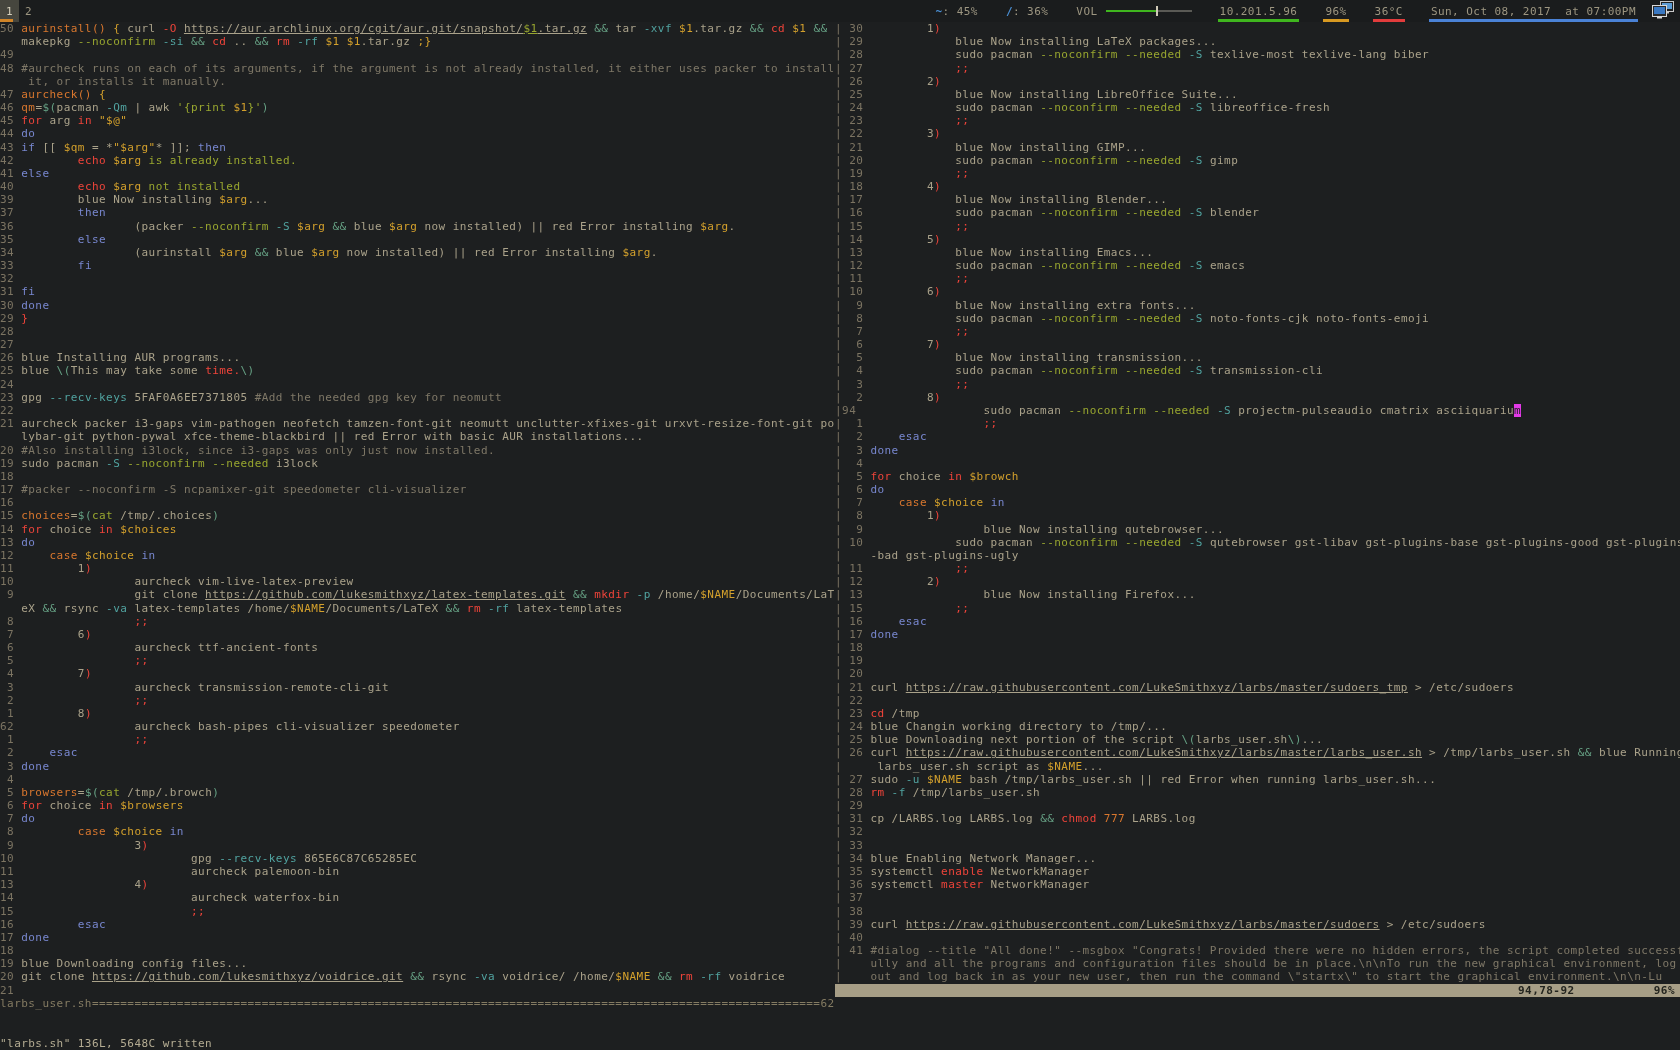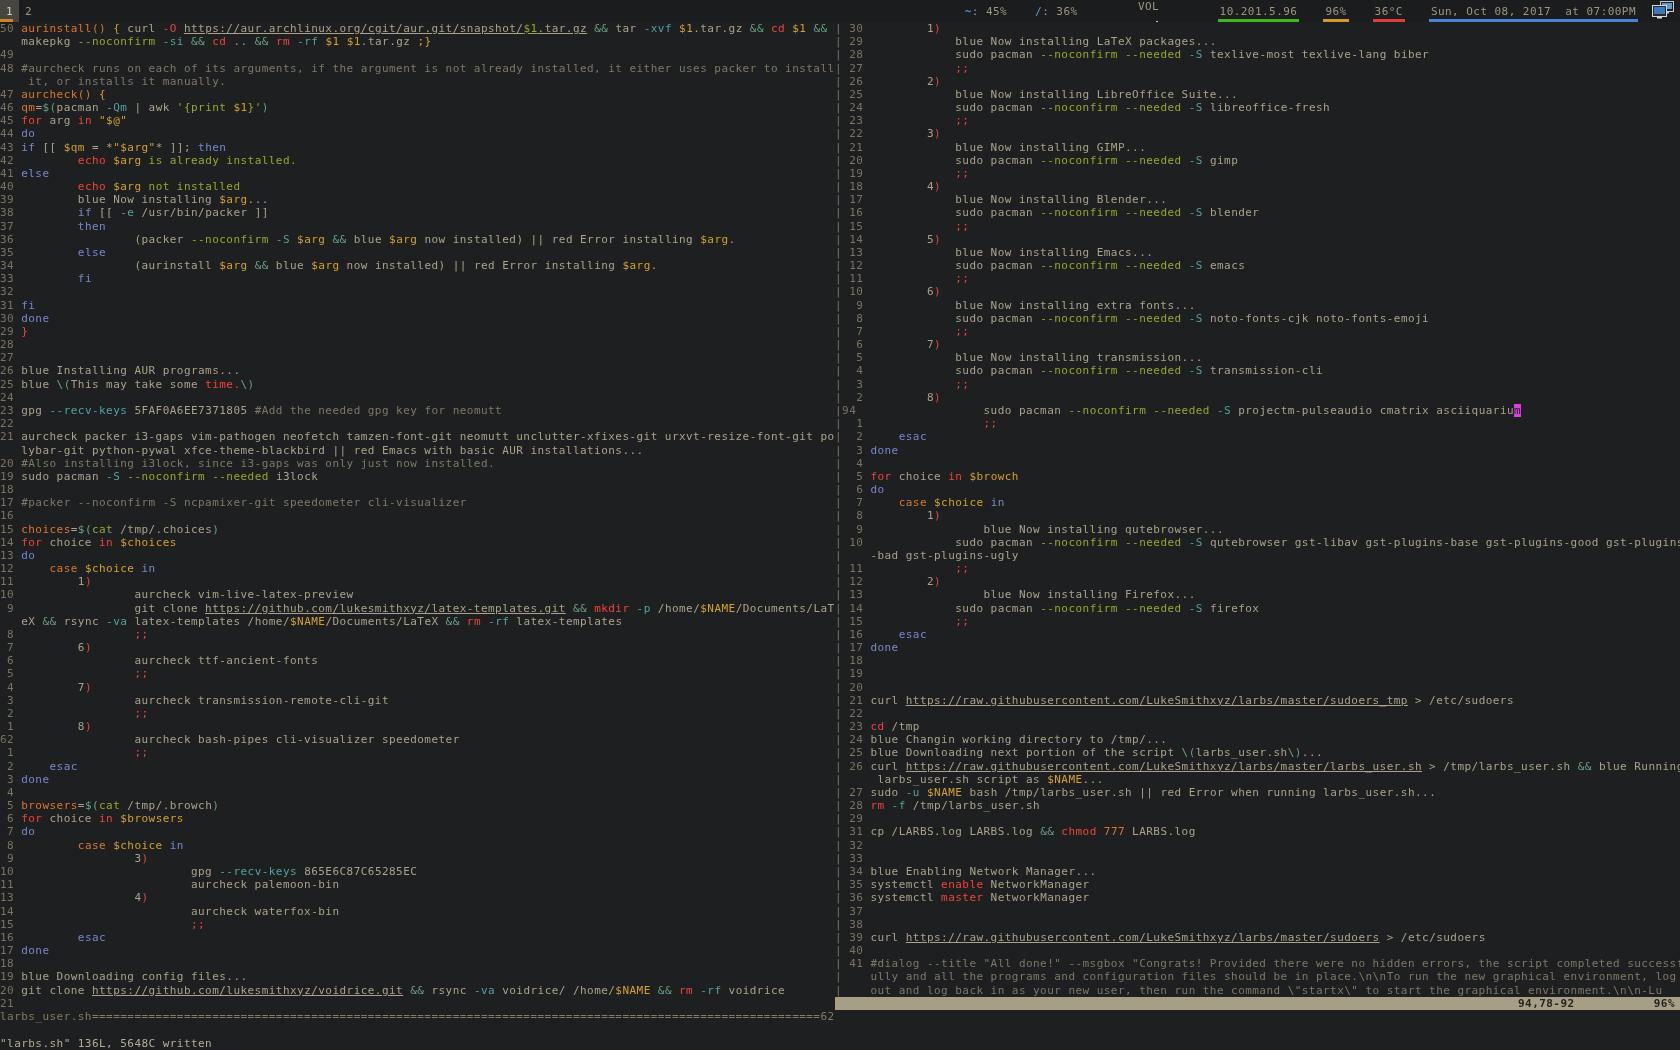--- a/index.html
+++ b/index.html
@@ -17,7 +17,7 @@
   .bitem .blue{color:#4a8fd4;font-weight:bold;}
   .ul::after{content:"";position:absolute;left:12px;right:12px;bottom:0;height:3px;background:var(--ul);}
   .ul-green{--ul:#3fb61e;} .ul-yellow{--ul:#d79921;} .ul-red{--ul:#e23c3c;} .ul-blue{--ul:#4a82d6;}
-  .volwrap{display:flex;align-items:center;gap:8px;flex-direction:column;}
+  .volwrap{display:flex;align-items:center;gap:8px;}
   .slider{position:relative;width:86px;height:10px;}
   .slider .on{position:absolute;left:0;top:4px;width:50px;height:2px;background:#3fb61e;}
   .slider .off{position:absolute;left:52px;top:4px;right:0;height:2px;background:#5a5a55;}

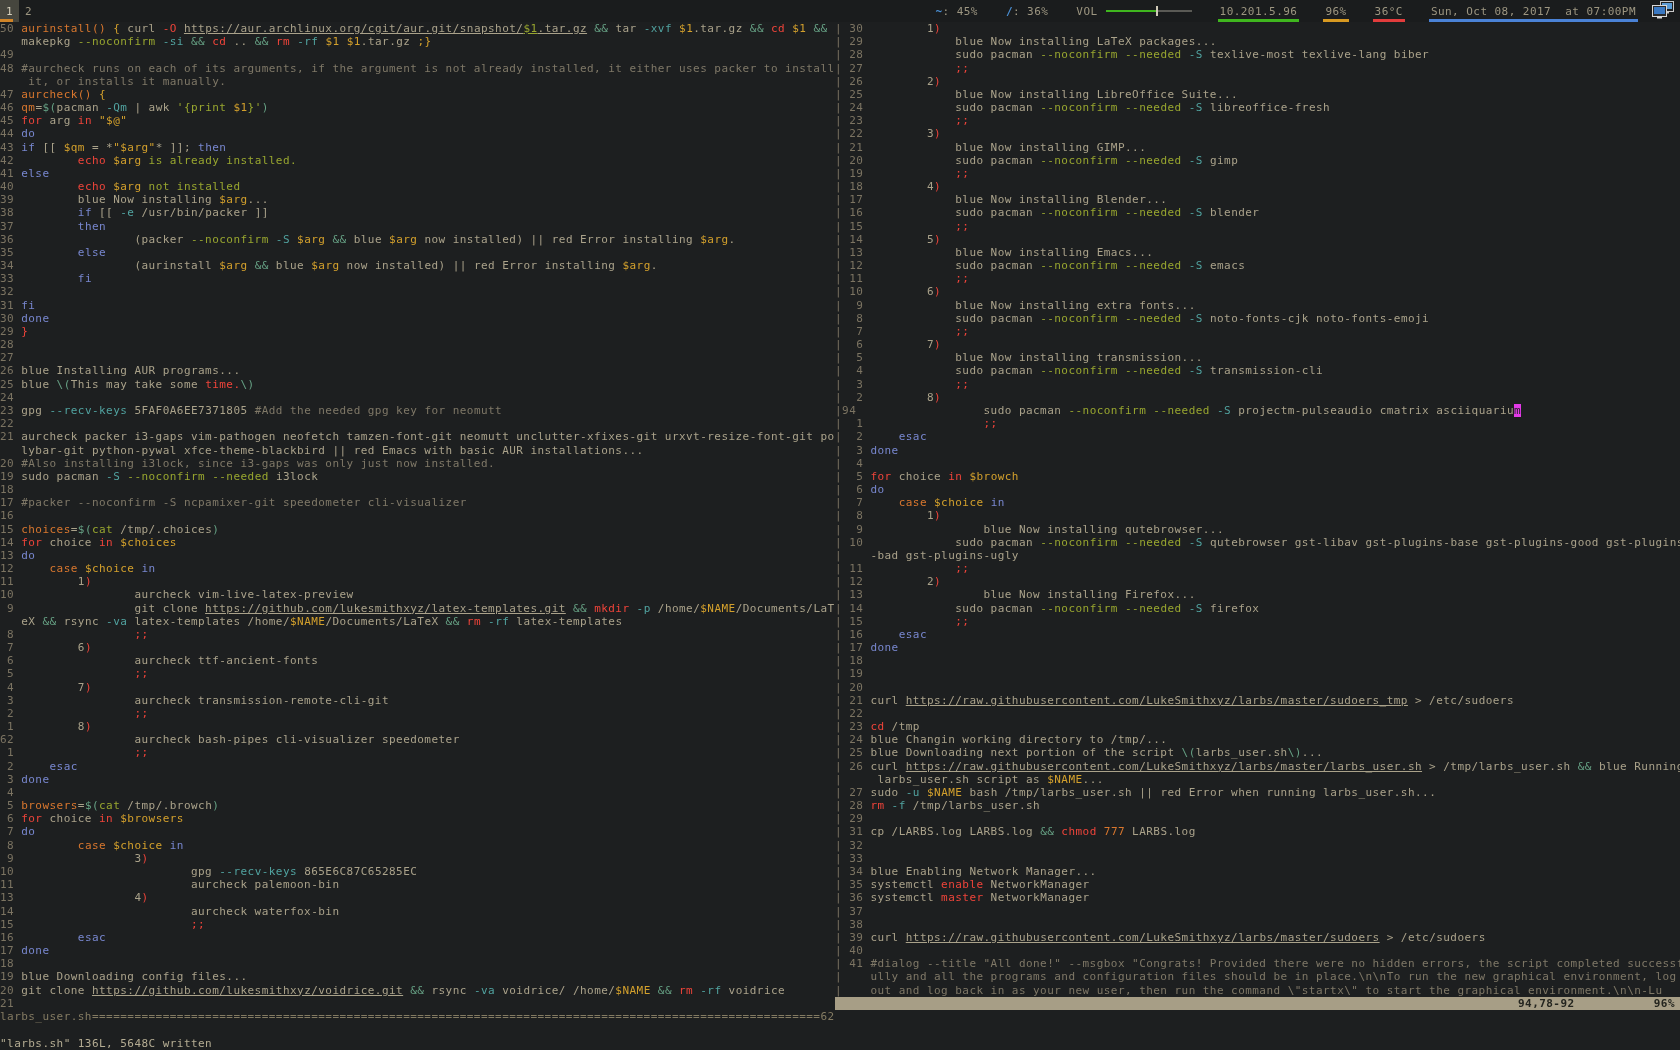--- a/index.html
+++ b/index.html
@@ -95,7 +95,6 @@
           <div class="row"><span class="ln">41 </span><span class="s b">else</span></div>
           <div class="row"><span class="ln">40 </span><span class="s f">        </span><span class="s r">echo</span><span class="s f"> </span><span class="s y">$arg</span><span class="s g"> not installed</span></div>
           <div class="row"><span class="ln">39 </span><span class="s f">        blue Now installing </span><span class="s y">$arg</span><span class="s f">...</span></div>
-          <div class="row"><span class="ln">38 </span><span class="s f">        </span><span class="s b">if</span><span class="s f"> [[ </span><span class="s t">-e</span><span class="s f"> /usr/bin/packer ]]</span></div>
           <div class="row"><span class="ln">37 </span><span class="s f">        </span><span class="s b">then</span></div>
           <div class="row"><span class="ln">36 </span><span class="s f">                (packer </span><span class="s g">--noconfirm</span><span class="s f"> </span><span class="s t">-S</span><span class="s f"> </span><span class="s y">$arg</span><span class="s f"> </span><span class="s a">&amp;&amp;</span><span class="s f"> blue </span><span class="s y">$arg</span><span class="s f"> now installed) || red Error installing </span><span class="s y">$arg</span><span class="s f">.</span></div>
           <div class="row"><span class="ln">35 </span><span class="s f">        </span><span class="s b">else</span></div>

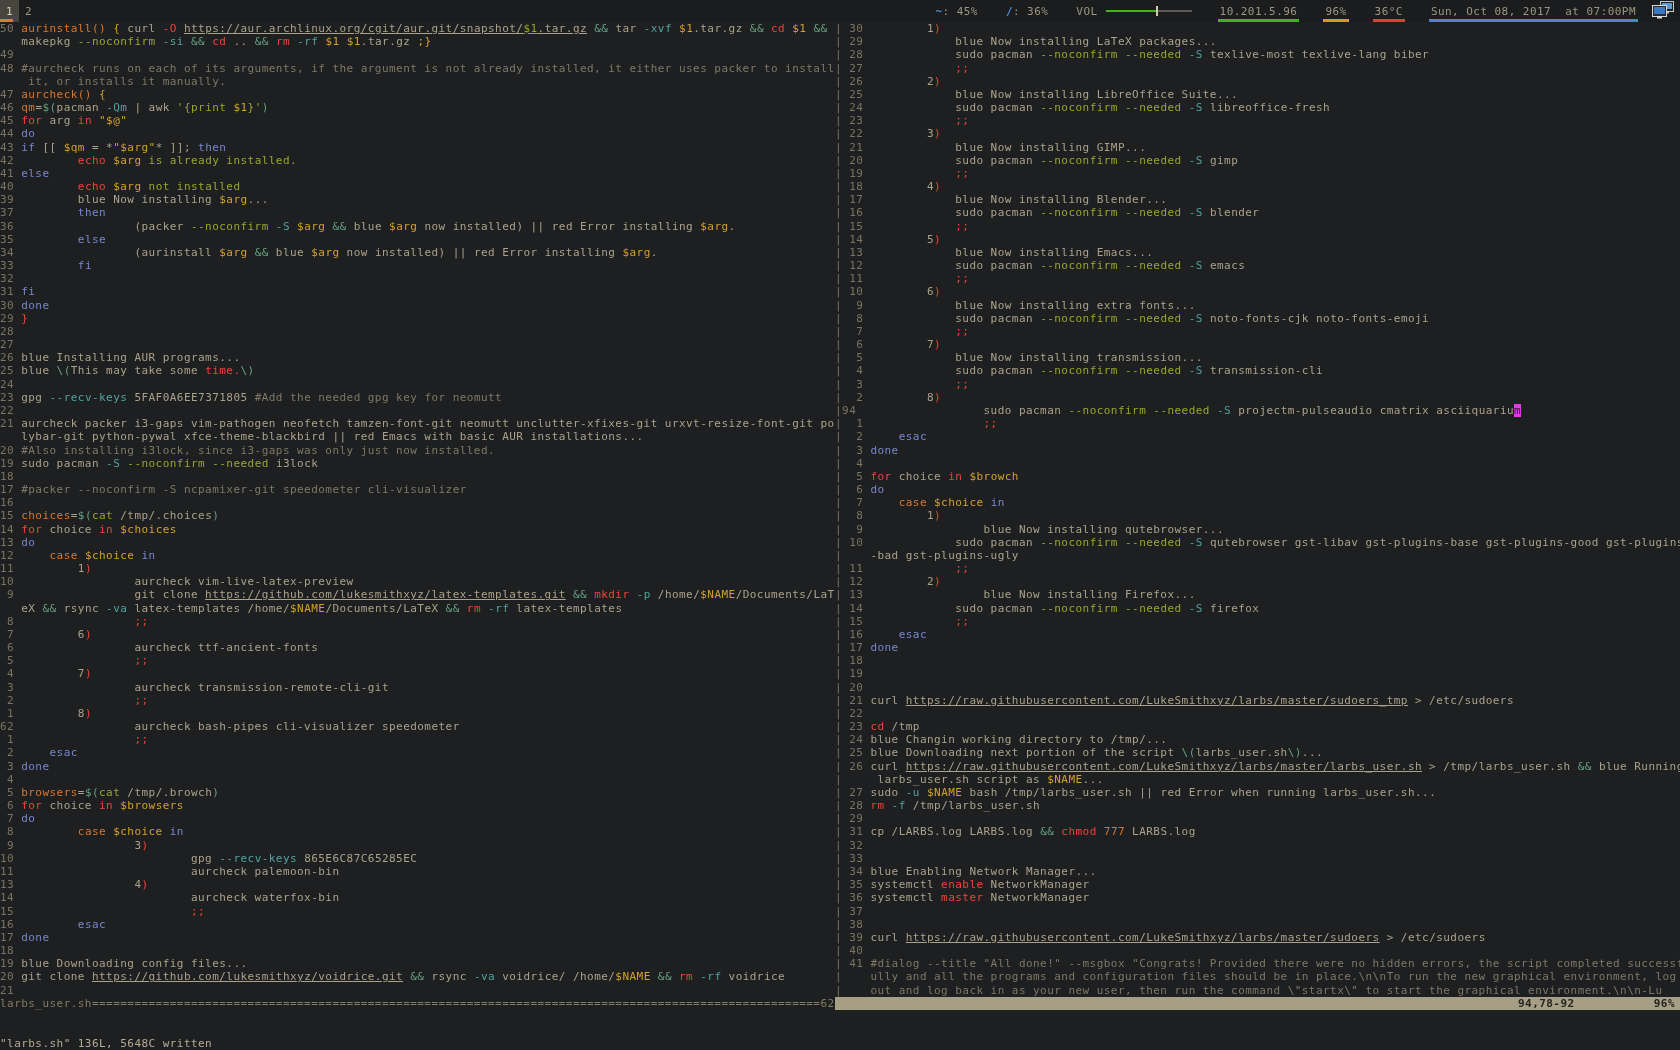--- a/index.html
+++ b/index.html
@@ -112,7 +112,7 @@
           <div class="row"><span class="ln">23 </span><span class="s f">gpg </span><span class="s t">--recv-keys</span><span class="s f"> 5FAF0A6EE7371805 </span><span class="s c">#Add the needed gpg key for neomutt</span></div>
           <div class="row"><span class="ln">22</span></div>
           <div class="row"><span class="ln">21 </span><span class="s f">aurcheck packer i3-gaps vim-pathogen neofetch tamzen-font-git neomutt unclutter-xfixes-git urxvt-resize-font-git po</span></div>
-          <div class="row"><span class="ln">   </span><span class="s f">lybar-git python-pywal xfce-theme-blackbird || red Emacs with basic AUR installations...</span></div>
+          <div class="row"><span class="ln">   </span><span class="s f">lybar-git python-pywal xfce-theme-blackbird || red Error with basic AUR installations...</span></div>
           <div class="row"><span class="ln">20 </span><span class="s c">#Also installing i3lock, since i3-gaps was only just now installed.</span></div>
           <div class="row"><span class="ln">19 </span><span class="s f">sudo pacman </span><span class="s t">-S</span><span class="s f"> </span><span class="s g">--noconfirm</span><span class="s f"> </span><span class="s g">--needed</span><span class="s f"> i3lock</span></div>
           <div class="row"><span class="ln">18</span></div>

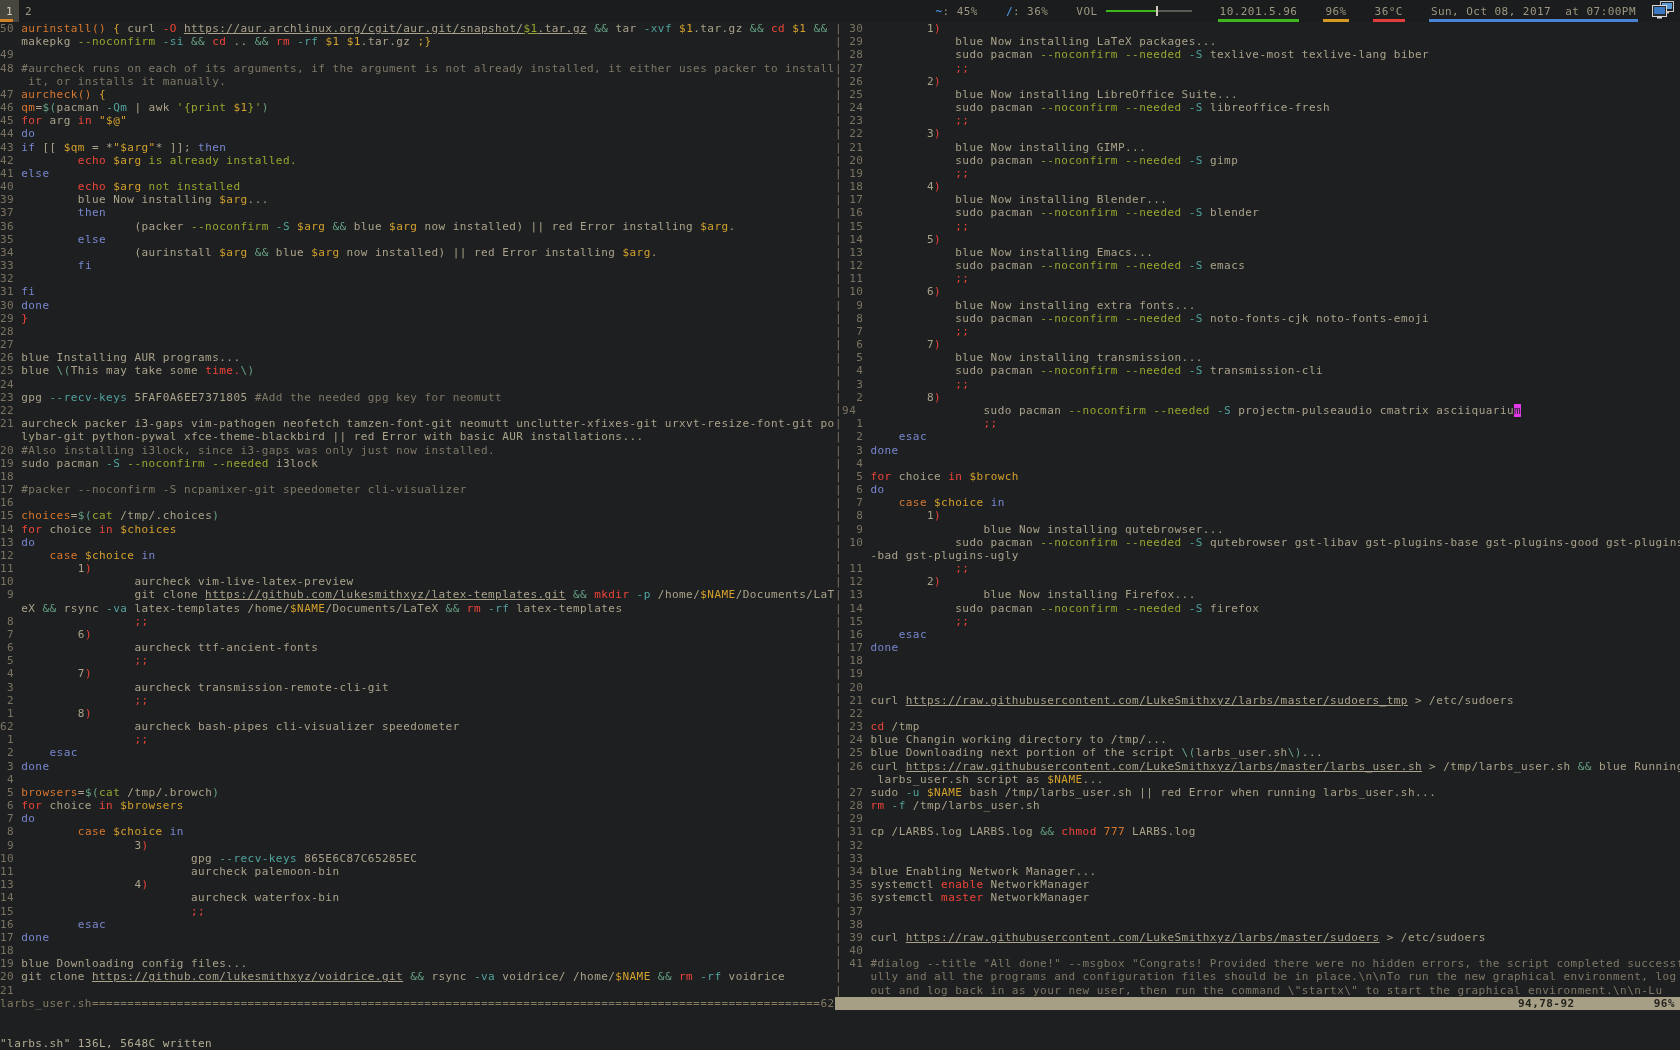--- a/index.html
+++ b/index.html
@@ -204,7 +204,6 @@
           <div class="row"><span class="ln">| 11 </span><span class="s f">            </span><span class="s r">;;</span></div>
           <div class="row"><span class="ln">| 12 </span><span class="s f">        2</span><span class="s r">)</span></div>
           <div class="row"><span class="ln">| 13 </span><span class="s f">                blue Now installing Firefox...</span></div>
-          <div class="row"><span class="ln">| 14 </span><span class="s f">            sudo pacman </span><span class="s g">--noconfirm</span><span class="s f"> </span><span class="s g">--needed</span><span class="s f"> </span><span class="s t">-S</span><span class="s f"> firefox</span></div>
           <div class="row"><span class="ln">| 15 </span><span class="s f">            </span><span class="s r">;;</span></div>
           <div class="row"><span class="ln">| 16 </span><span class="s f">    </span><span class="s b">esac</span></div>
           <div class="row"><span class="ln">| 17 </span><span class="s b">done</span></div>

